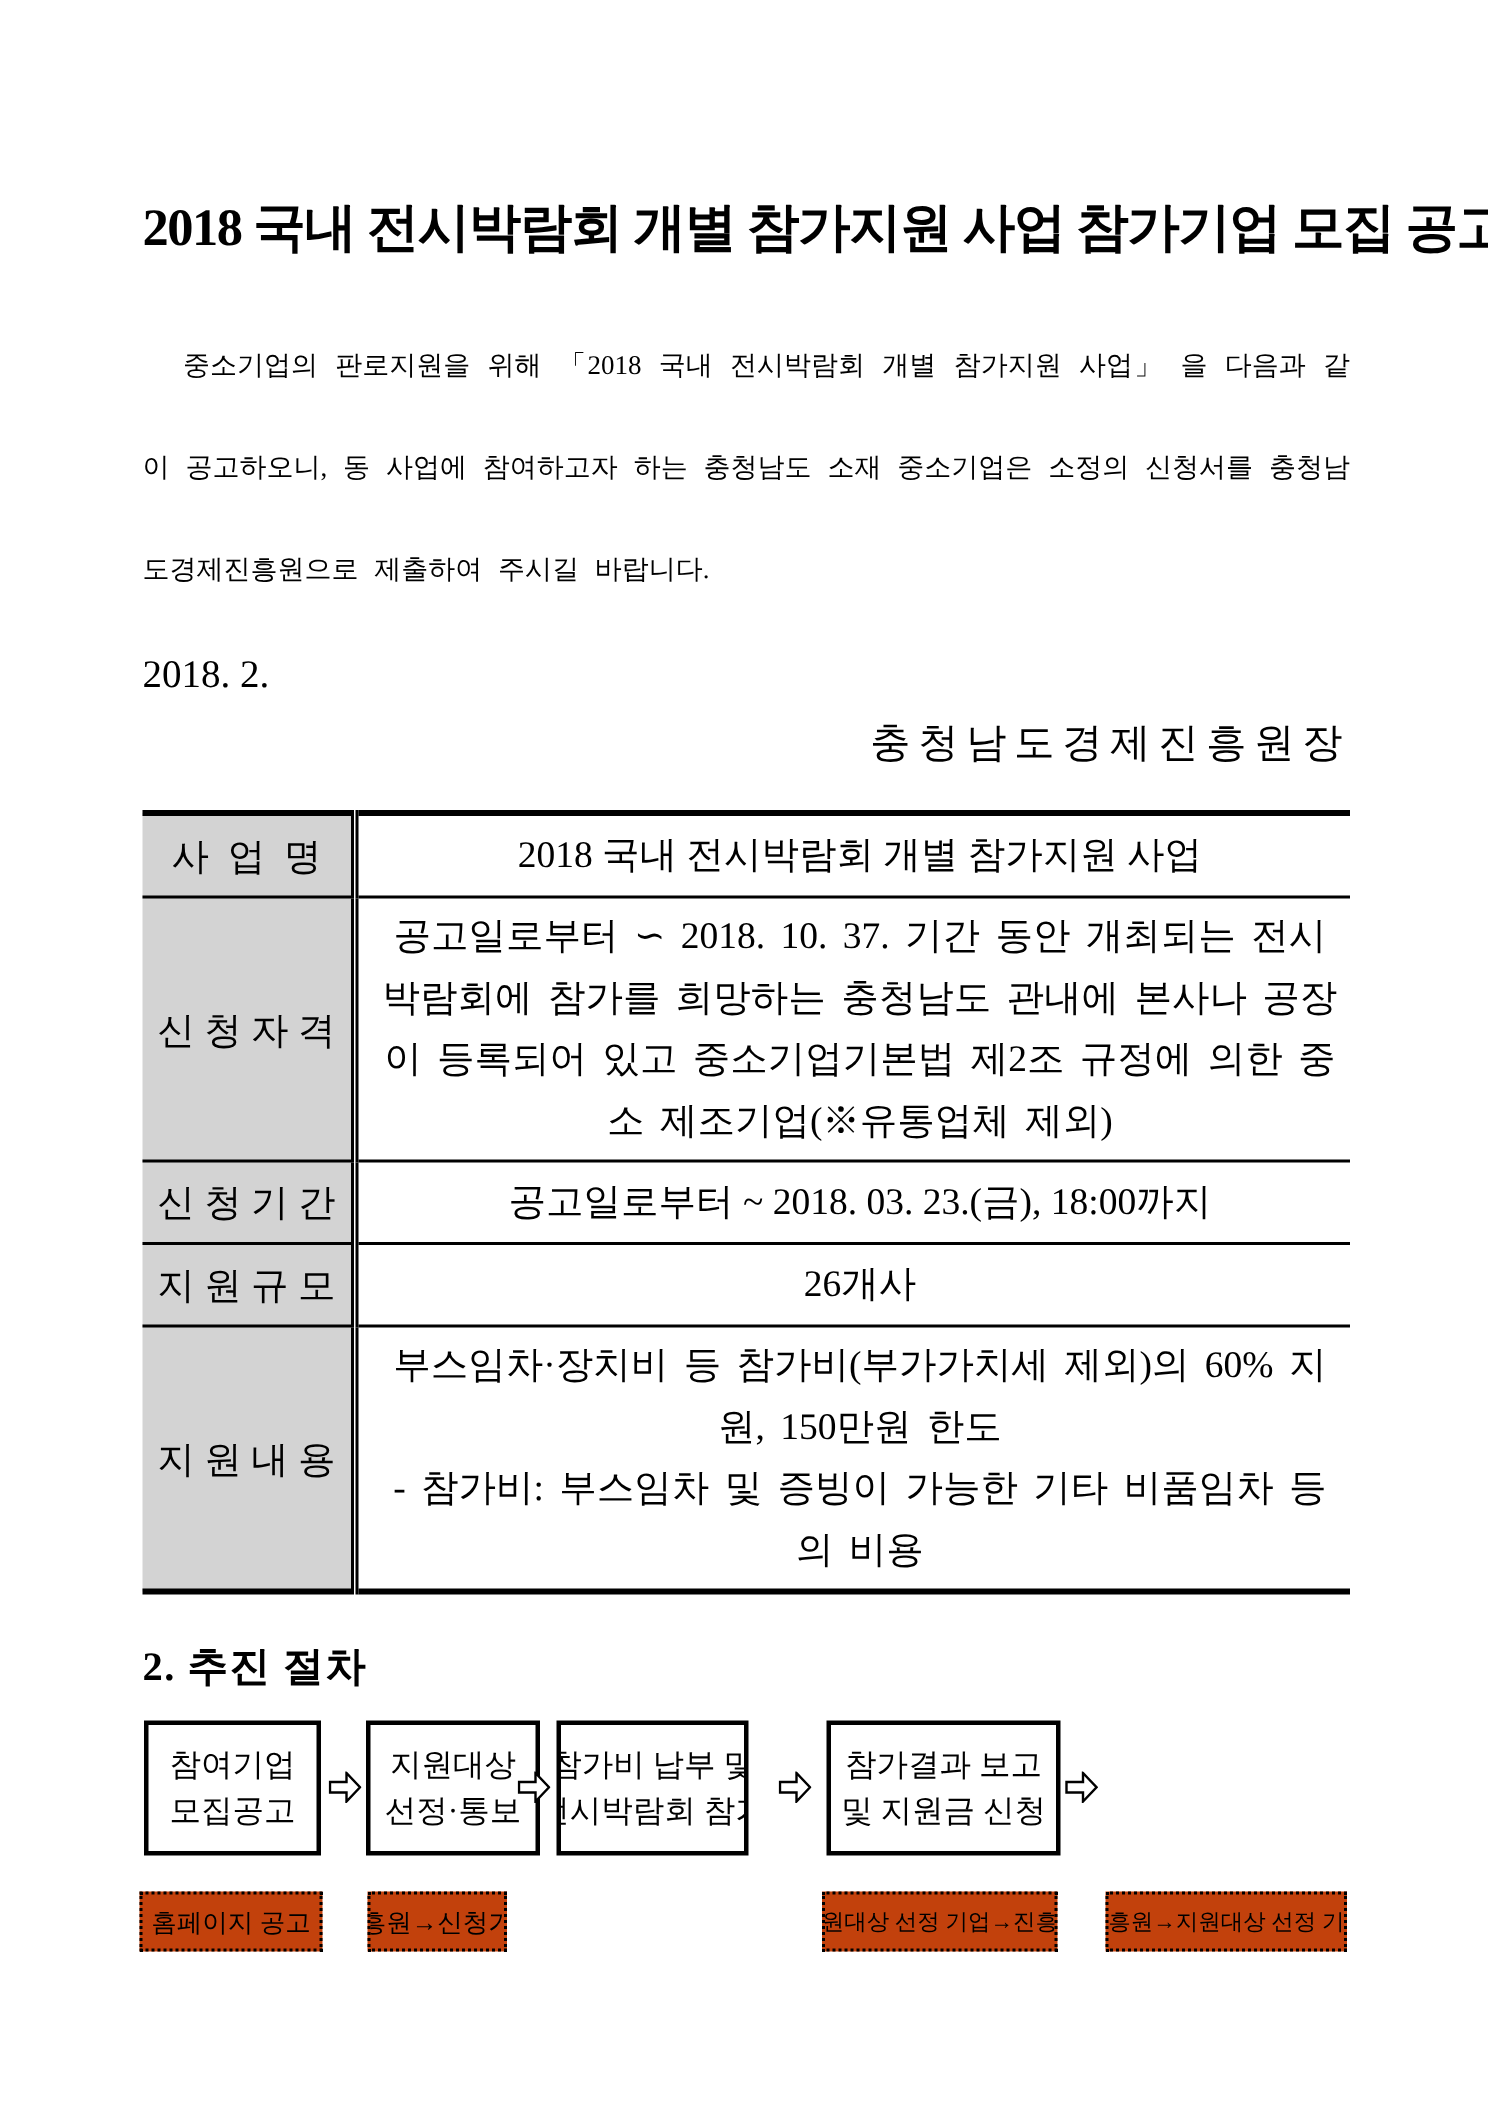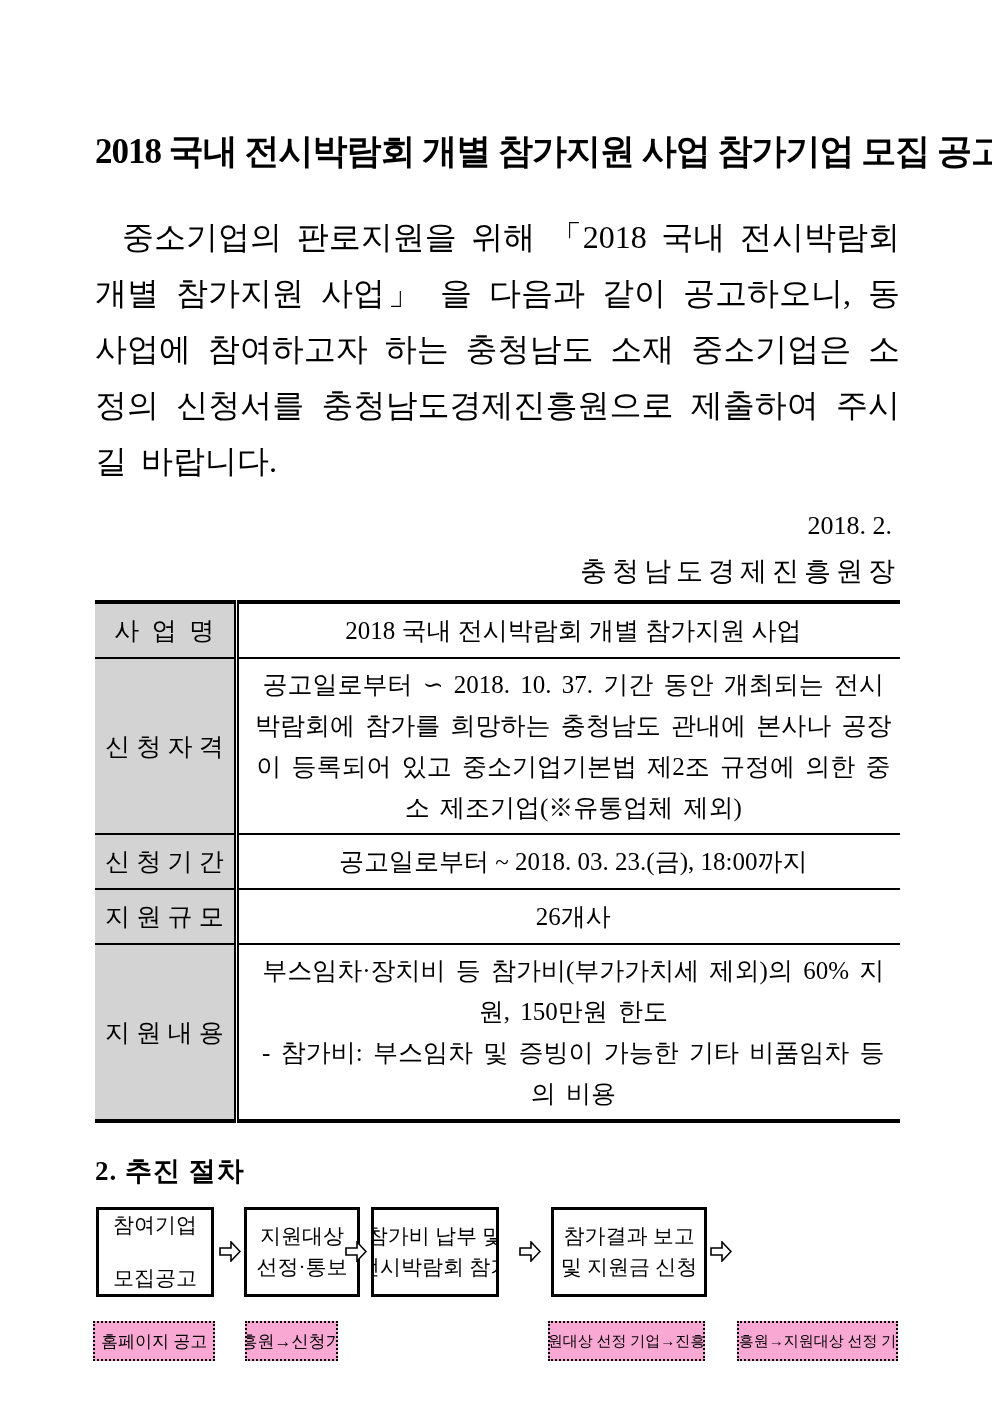--- a/index.html
+++ b/index.html
@@ -25,8 +25,8 @@
   }
   .intro {
     margin-top: 34px;
-    font-size: 32px;
-    line-height: 56px;
+    font-size: 18px;
+    line-height: 68px;
     text-align: justify;
     text-indent: 27px;
     word-spacing: 6px;

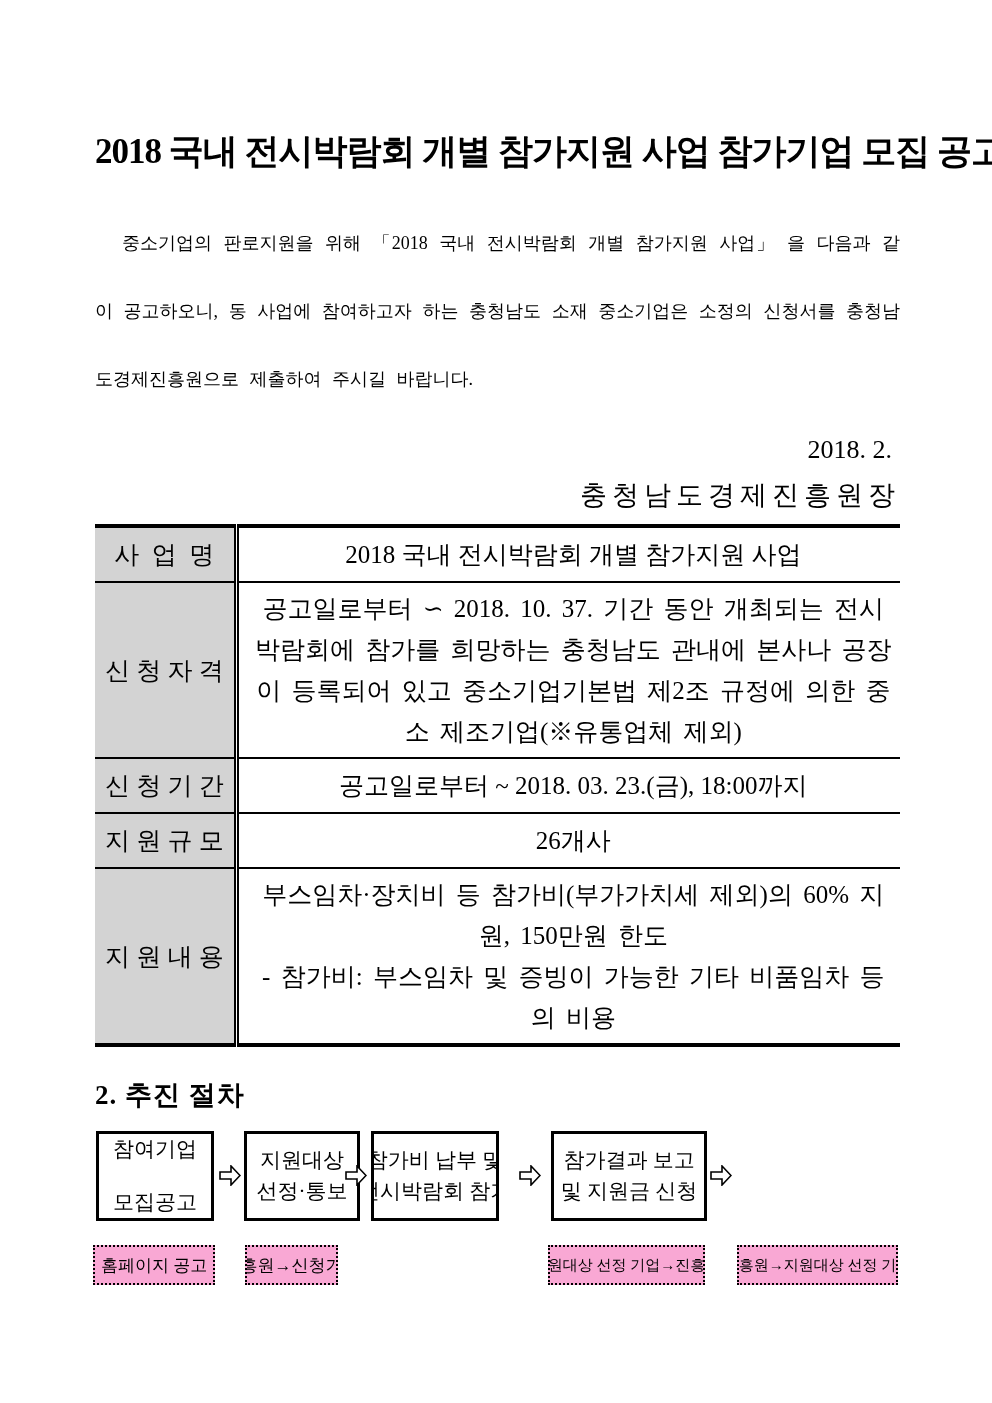--- a/index.html
+++ b/index.html
@@ -35,7 +35,6 @@
   .date-line {
     margin-top: 22px;
     font-size: 26px;
-    text-align: right;
     padding-right: 8px;
   }
   .signer-line {

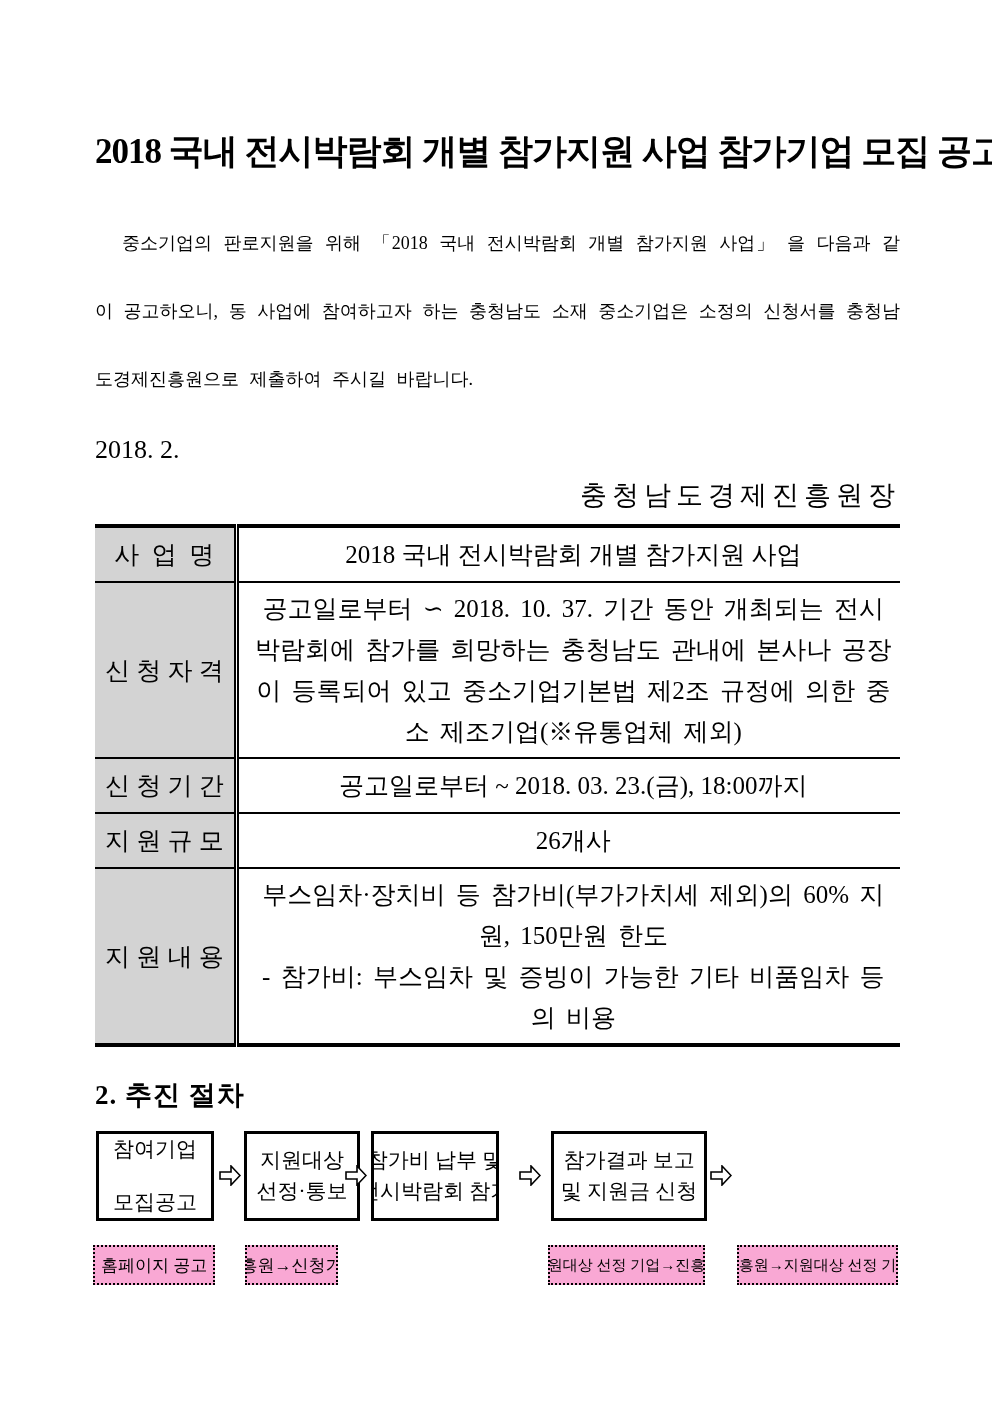--- a/index.html
+++ b/index.html
@@ -51,7 +51,7 @@
   .s1 { margin-top: 36px; }
   .s2 { margin-top: 30px; }
   table.overview {
-    margin-top: 11px;
+    margin-top: 27px;
     width: 805px;
     border-collapse: collapse;
     border-top: 4px solid #000;

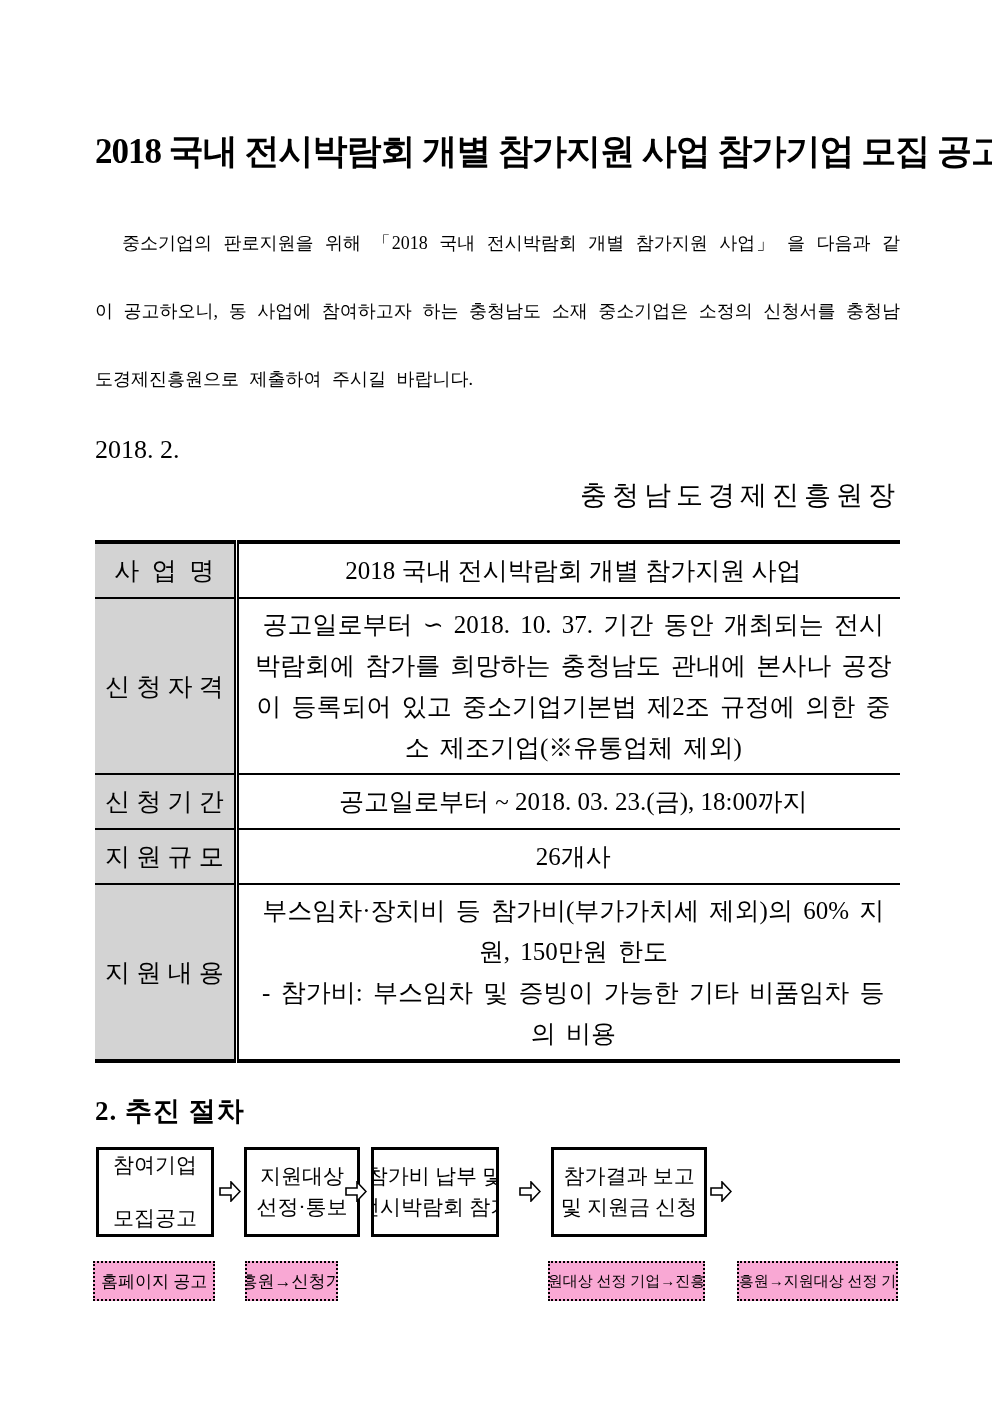--- a/index.html
+++ b/index.html
@@ -115,7 +115,7 @@
     overflow: hidden;
   }
   .note.small { font-size: 15px; }
-  .st1 { left: 1px;   width: 118px; justify-content: space-between; }
+  .st1 { left: 1px;   width: 118px; }
   .st2 { left: 149px; width: 116px;  }
   .st3 { left: 276px; width: 128px; }
   .st4 { left: 456px; width: 156px; }

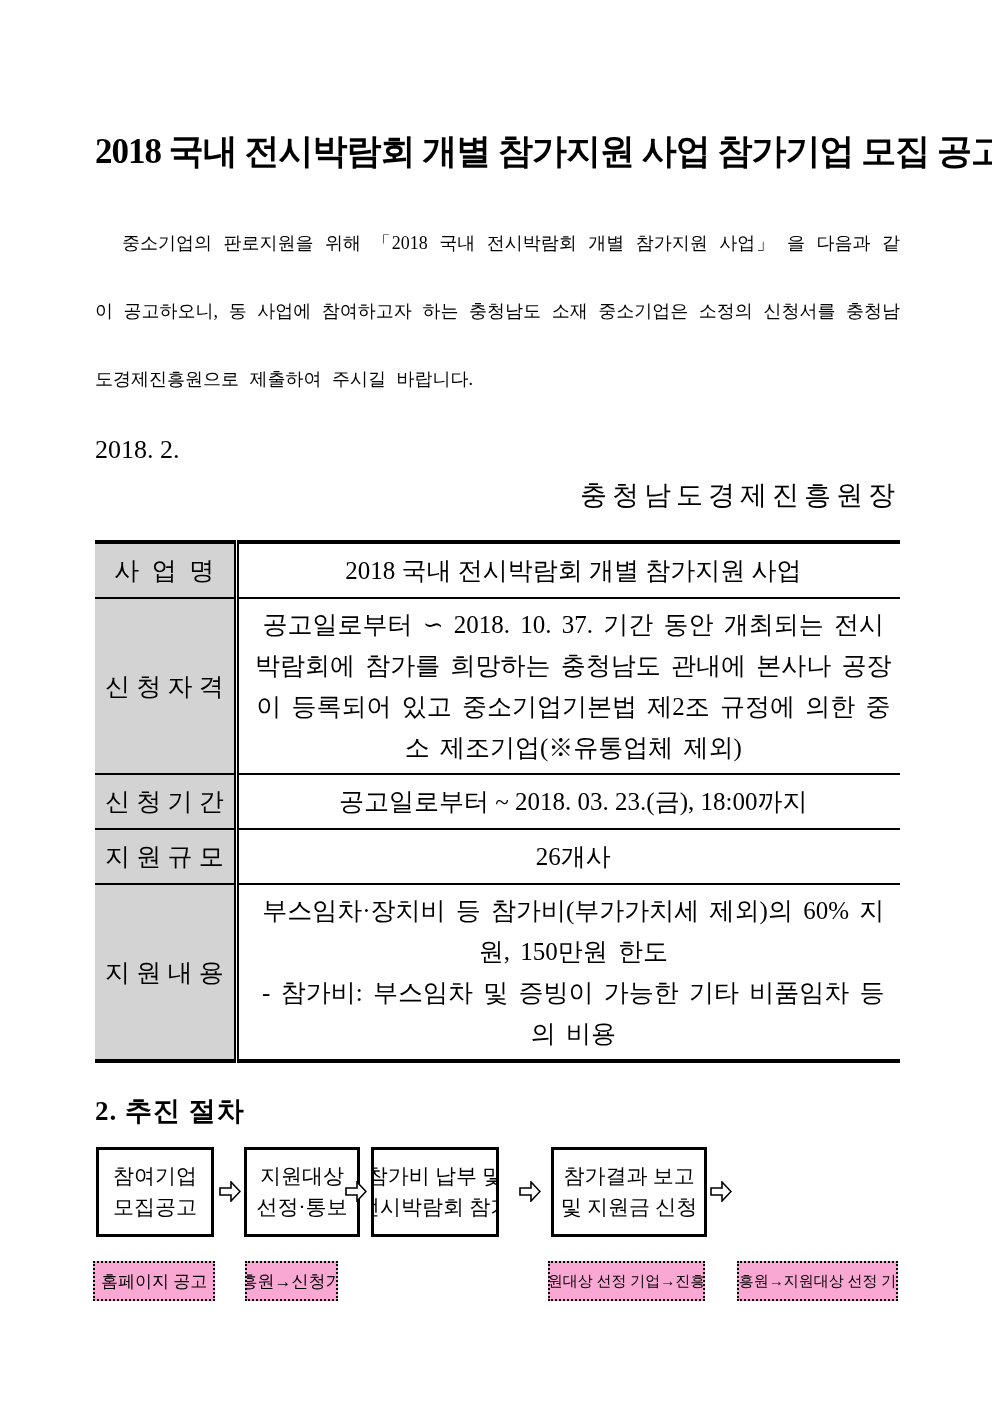--- a/index.html
+++ b/index.html
@@ -106,7 +106,7 @@
     top: 114px;
     height: 40px;
     border: 2px dotted #000;
-    background: #f9a8d4;
+    background: #c2410c;
     display: flex;
     align-items: center;
     justify-content: center;

